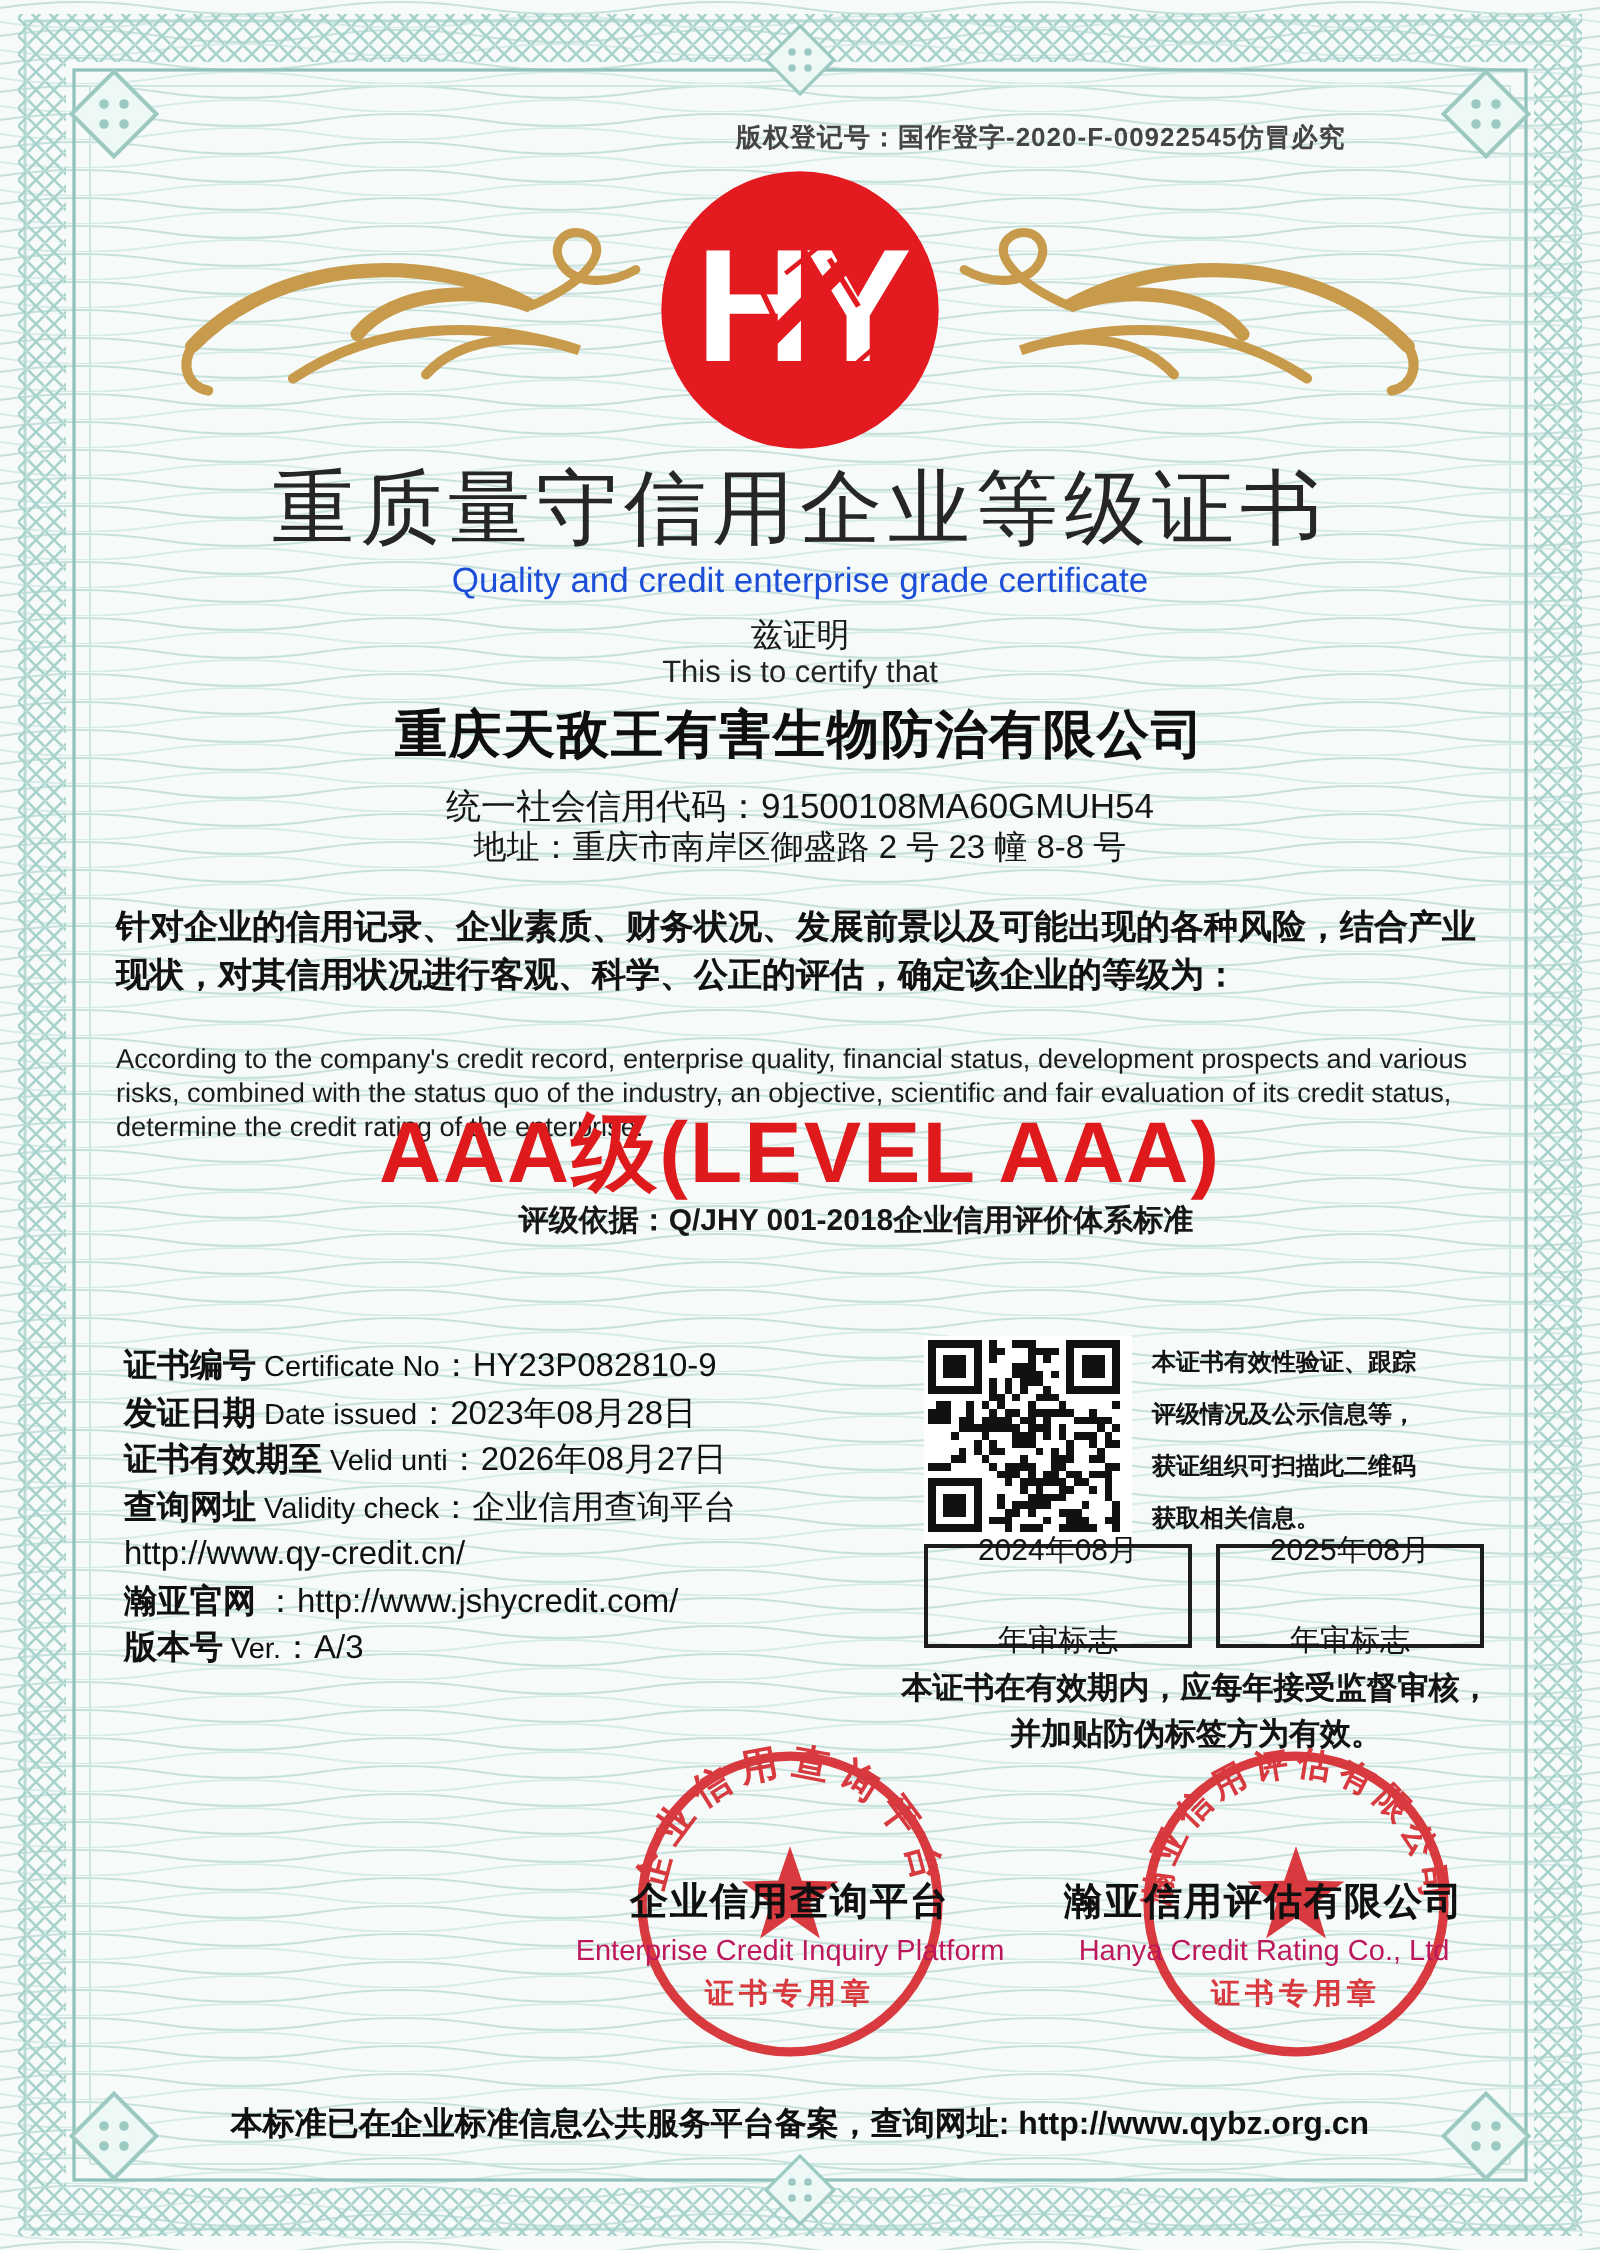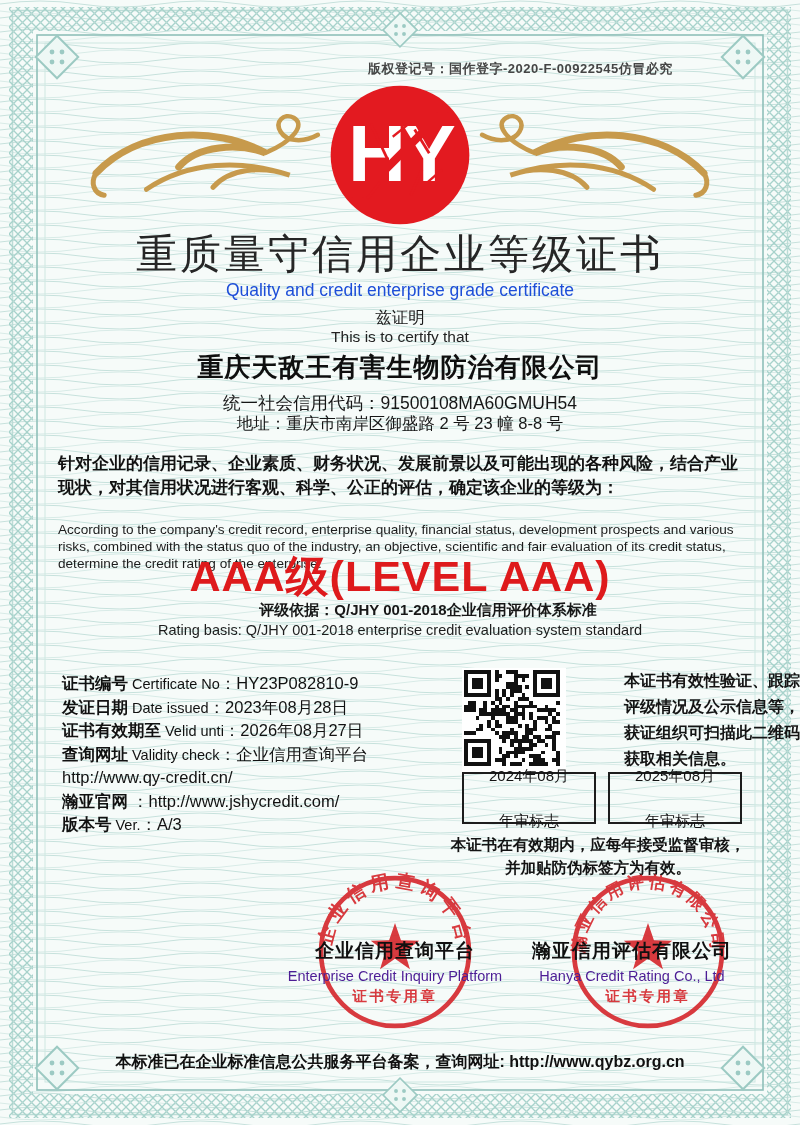--- a/index.html
+++ b/index.html
@@ -159,7 +159,6 @@
 
     <div class="abs ctr grade">AAA级(LEVEL AAA)</div>
     <div class="abs ctr basis-cn">评级依据：Q/JHY 001-2018企业信用评价体系标准</div>
-    <div class="abs ctr basis-en">Rating basis: Q/JHY 001-2018 enterprise credit evaluation system standard</div>
 
     <div class="abs info-list">
       <div class="info-line"><span class="lab-cn">证书编号</span><span class="lab-en">Certificate No</span><span class="sep">：</span><span class="val">HY23P082810-9</span></div>

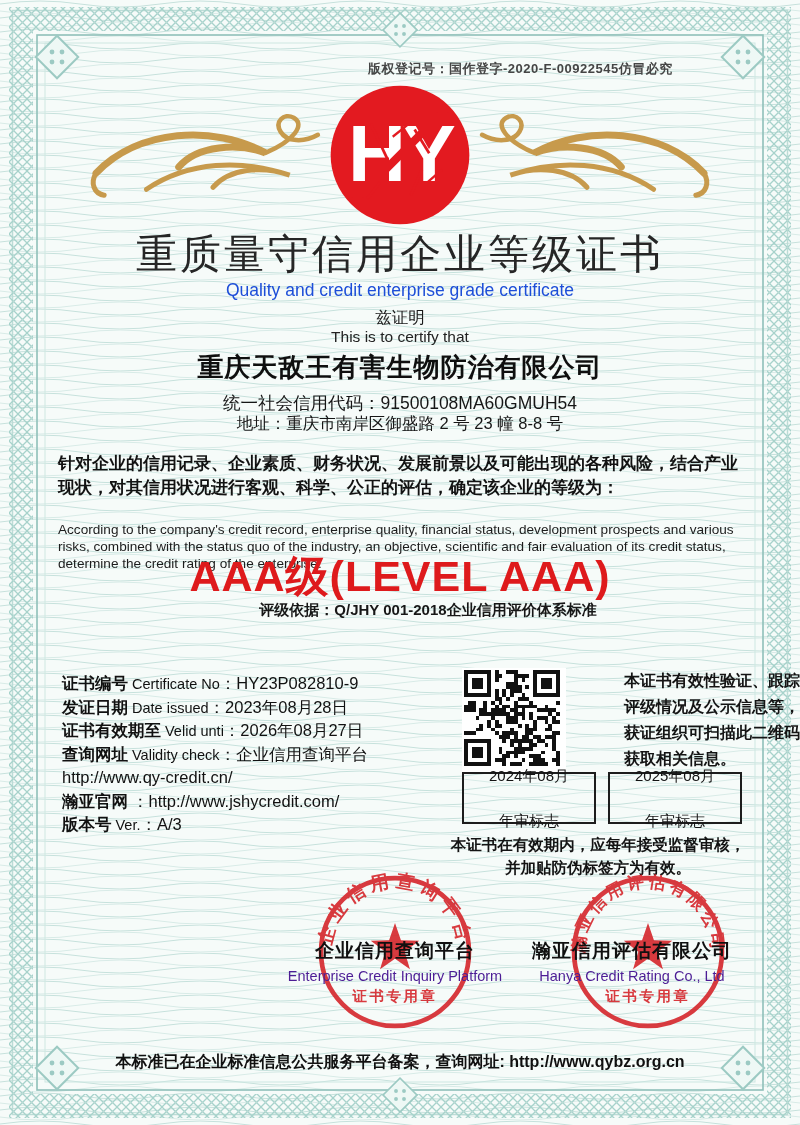--- a/index.html
+++ b/index.html
@@ -47,7 +47,7 @@
 
   .qr-row{top:668px;left:462px;display:flex;gap:10px;align-items:flex-start;}
   .qr-box{width:100px;height:100px;background:#fff;padding:2px;}
-  .qr-note{font-size:16px;line-height:26px;font-weight:bold;color:#141414;white-space:nowrap;text-align:left;margin-left:48px;}
+  .qr-note{font-size:12px;line-height:26px;font-weight:bold;color:#141414;white-space:nowrap;text-align:left;}
 
   .audit-boxes{top:772px;left:462px;display:flex;gap:12px;}
   .audit-box{width:130px;height:48px;border:2.5px solid #1d1d1d;display:flex;flex-direction:column;

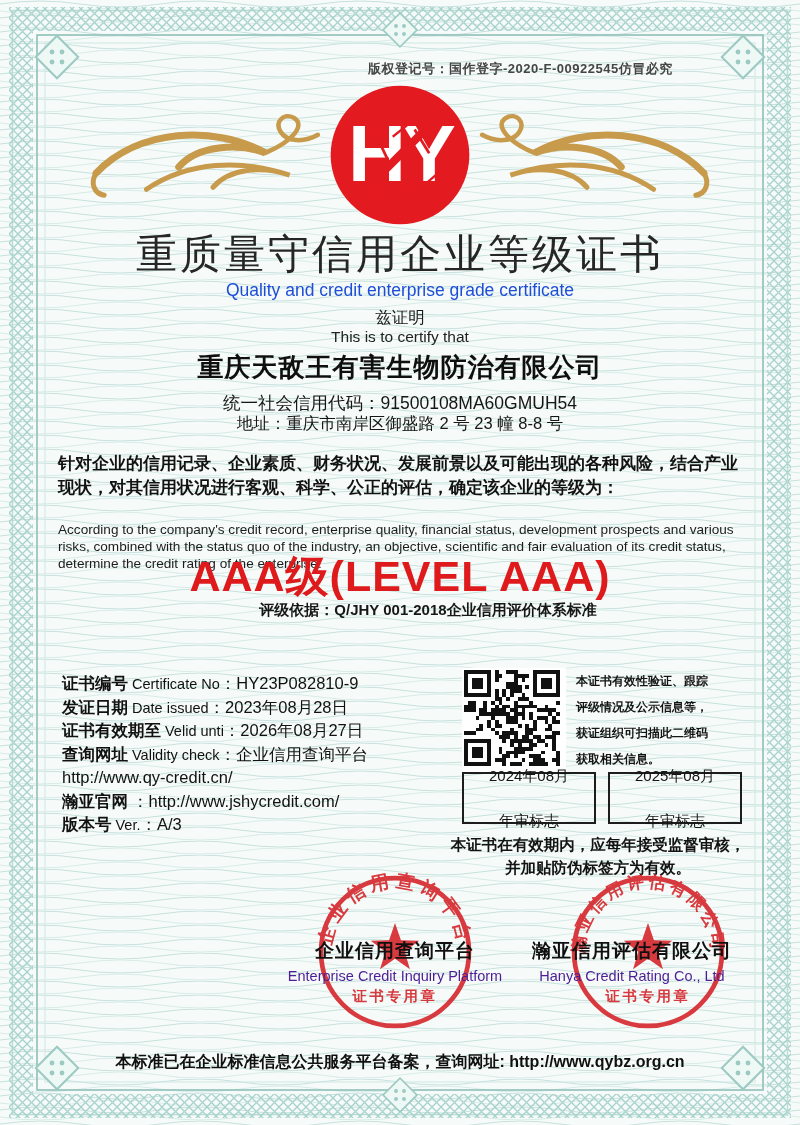--- a/index.html
+++ b/index.html
@@ -62,7 +62,7 @@
   .stamp-label.s1{left:243px;top:938px;width:304px;}
   .stamp-label.s2{left:480px;top:938px;width:304px;}
   .stamp-name-cn{font-size:19px;font-weight:bold;color:#101010;letter-spacing:1px;}
-  .stamp-name-en{font-size:14.5px;color:#4c1d95;margin-top:4px;}
+  .stamp-name-en{font-size:14.5px;color:#be185d;margin-top:4px;}
 
   .footer-line{top:1052px;font-size:16px;font-weight:bold;color:#101010;}
 </style>

